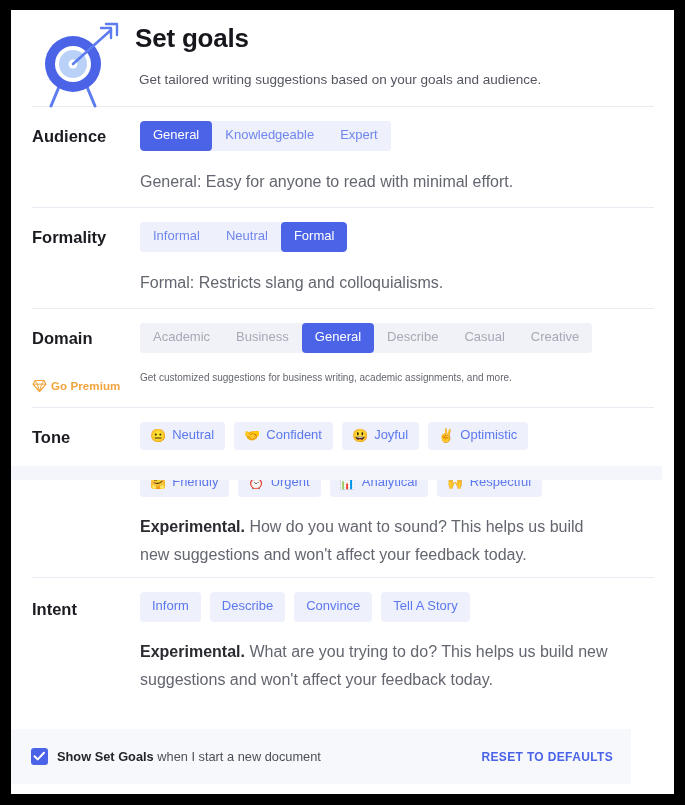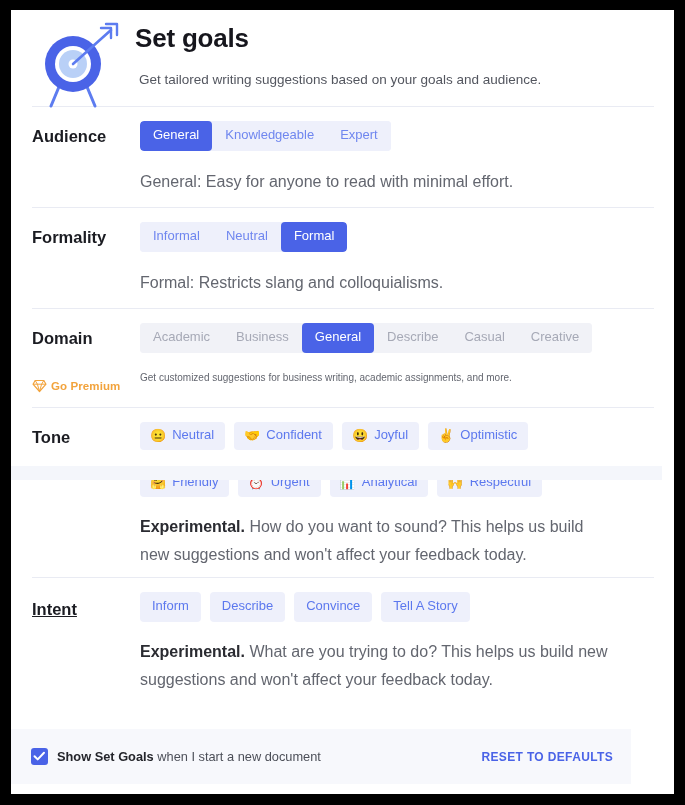--- a/index.html
+++ b/index.html
@@ -386,7 +386,7 @@
   <div class="divider" style="margin-top:9px;"></div>
 
   <div class="section" style="height:110px;">
-    <div class="section-label" style="padding-top:8px;text-decoration:underline;">Intent</div>
+    <div class="section-label" style="padding-top:8px;">Intent</div>
     <div class="section-body">
       <div class="chip-row">
         <div class="chip plain">Inform</div>

